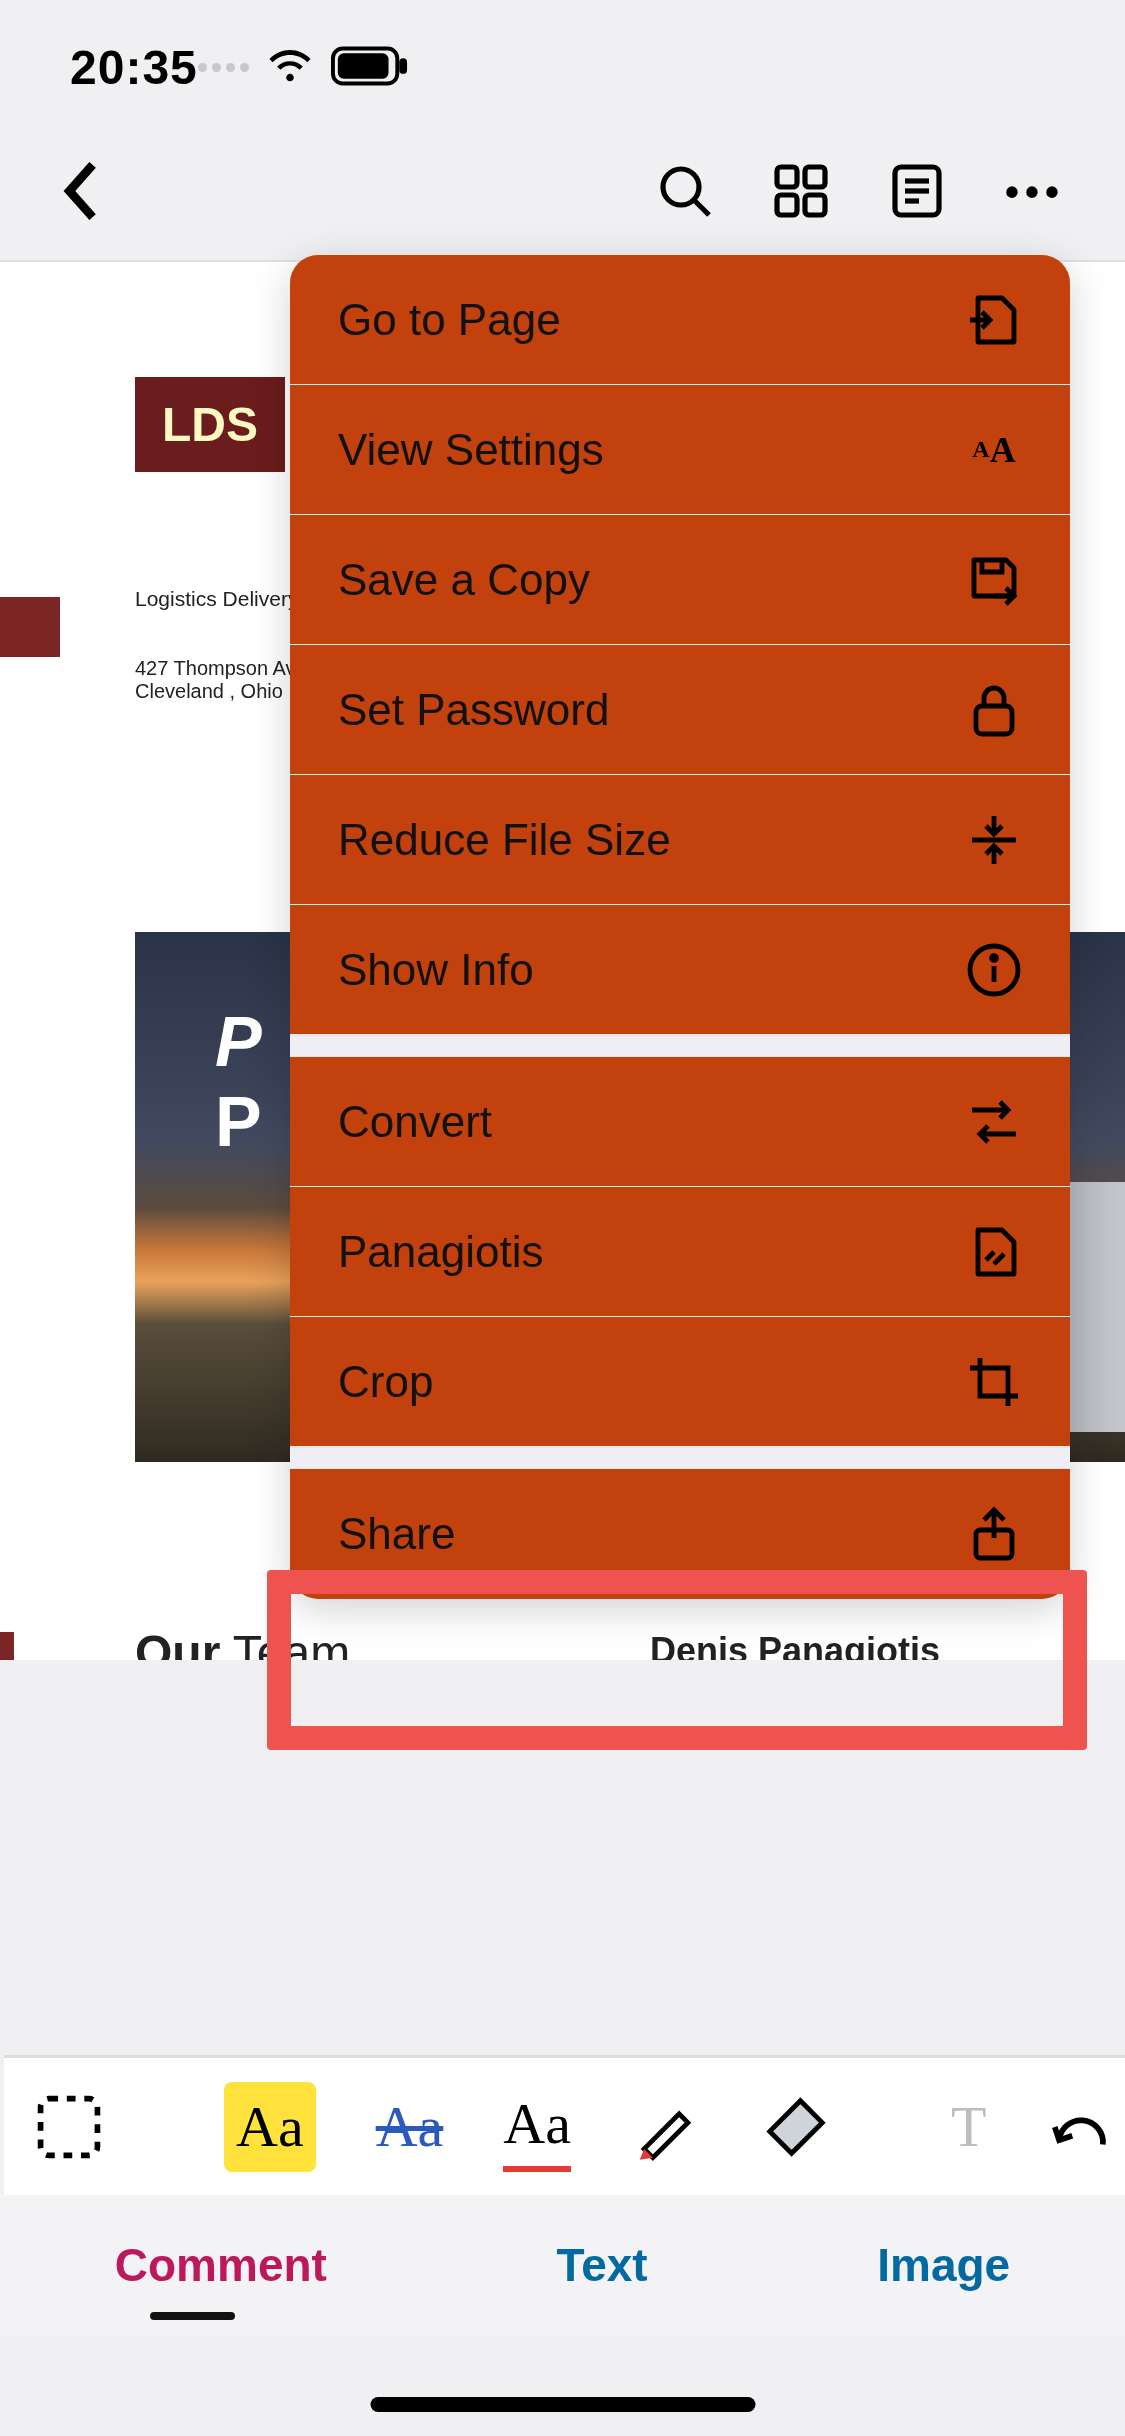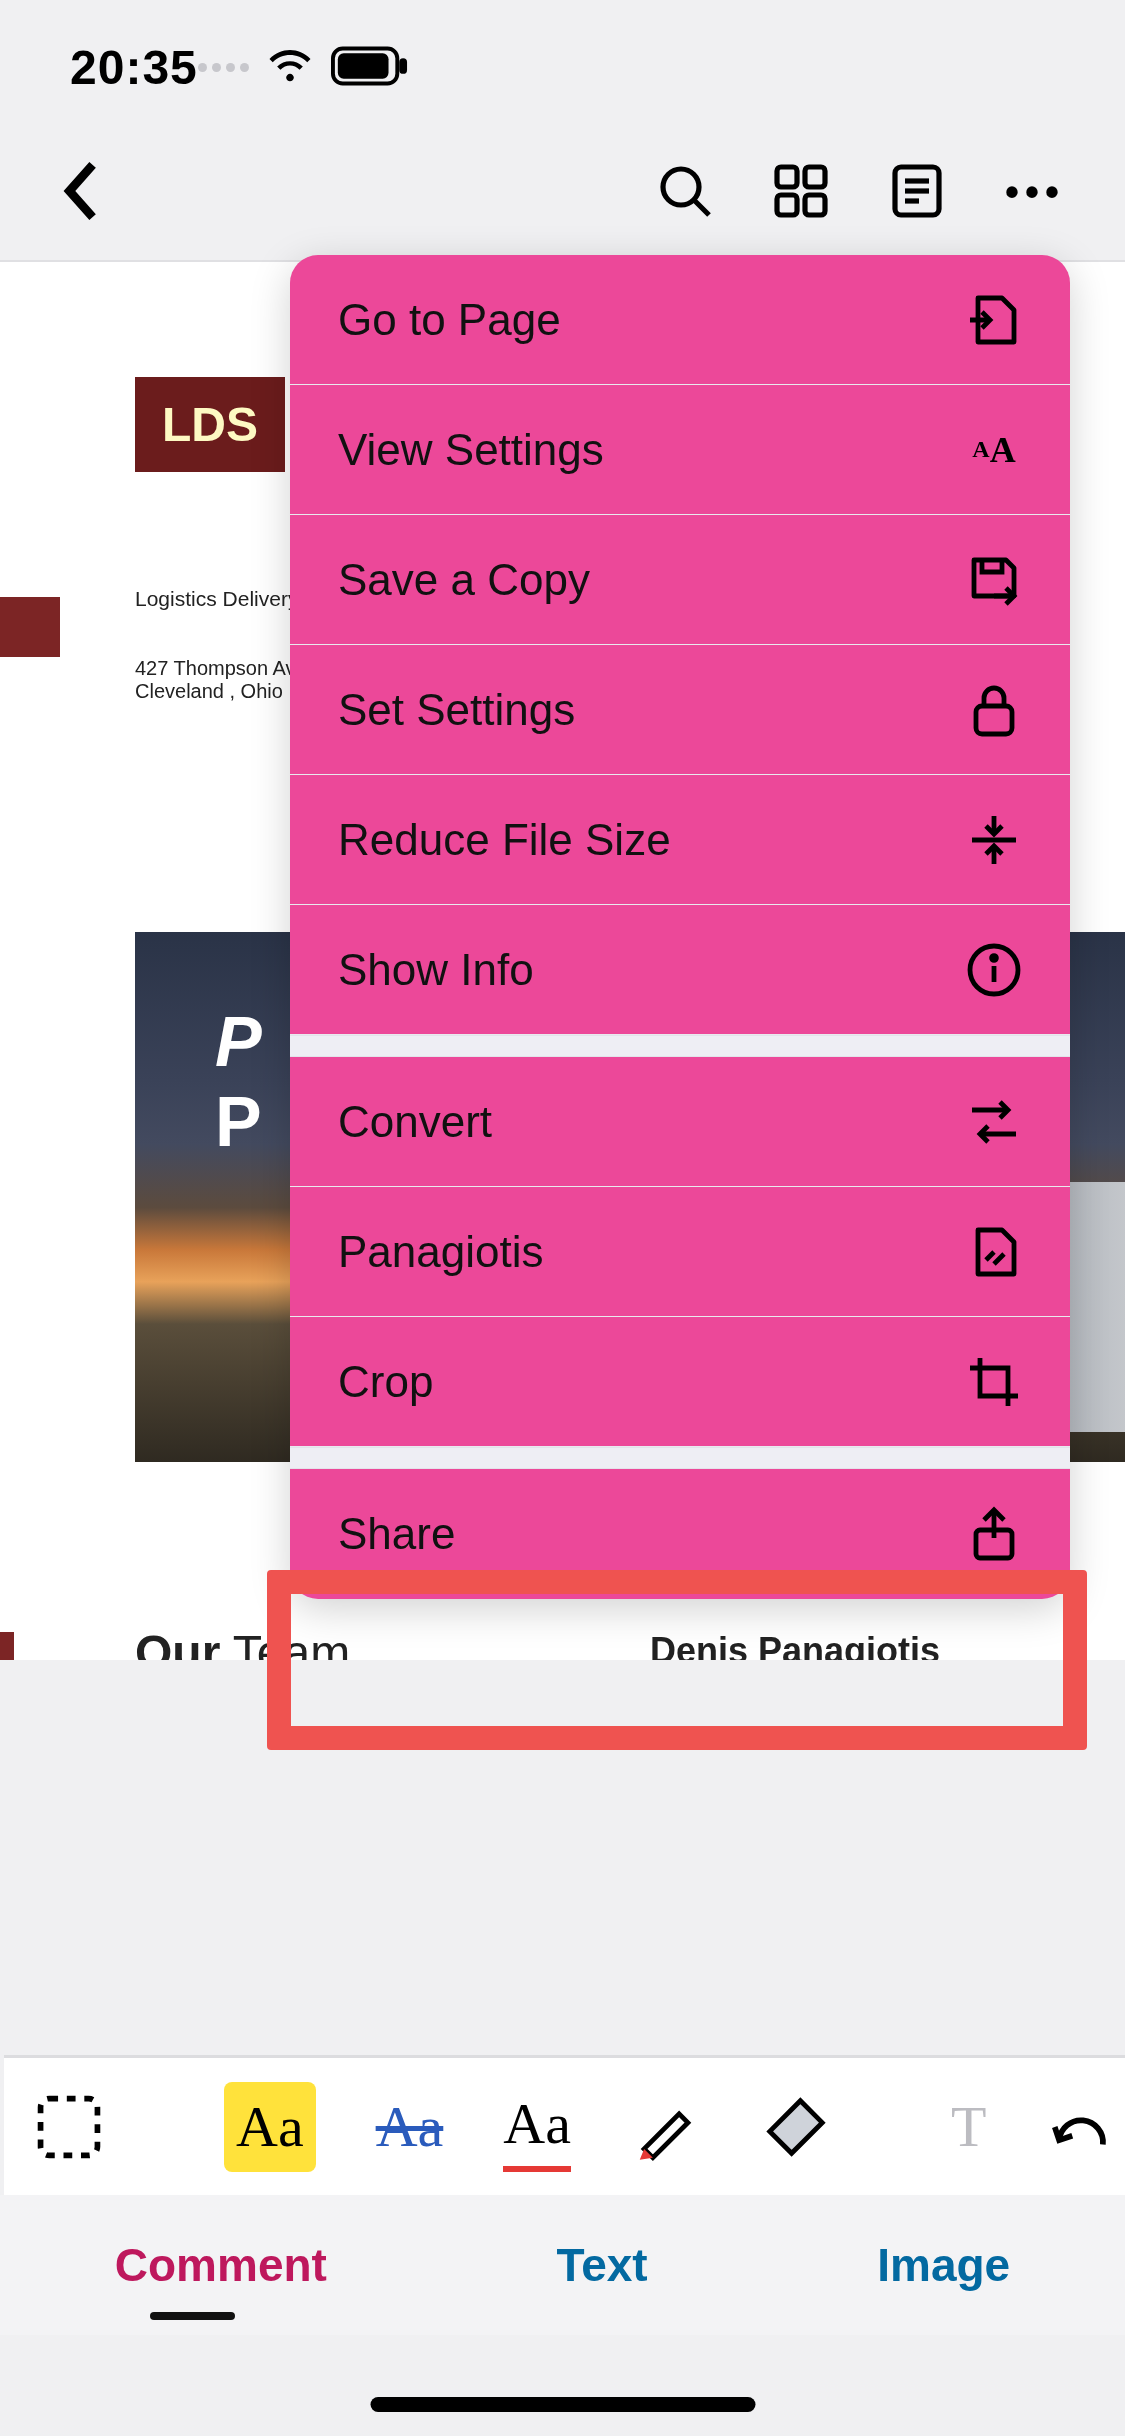--- a/index.html
+++ b/index.html
@@ -41,7 +41,7 @@
   .left-accent { position: absolute; top: 1370px; left: 0; width: 14px; height: 50px; background: #7c2525; }
   
   
-  .menu { position: absolute; top: 255px; left: 290px; width: 780px; background: #ec4899; border-radius: 28px; box-shadow: 0 10px 40px rgba(0,0,0,0.18); overflow: hidden; }
+  .menu { position: absolute; top: 255px; left: 290px; width: 780px; background: #c2410c; border-radius: 28px; box-shadow: 0 10px 40px rgba(0,0,0,0.18); overflow: hidden; }
   .menu-item { height: 130px; display: flex; align-items: center; justify-content: space-between; padding: 0 48px 0 48px; border-bottom: 1px solid #e9e9ee; }
   .menu-item:last-child { border-bottom: none; }
   .menu-item .label { font-size: 44px; font-weight: 500; color: #111; }

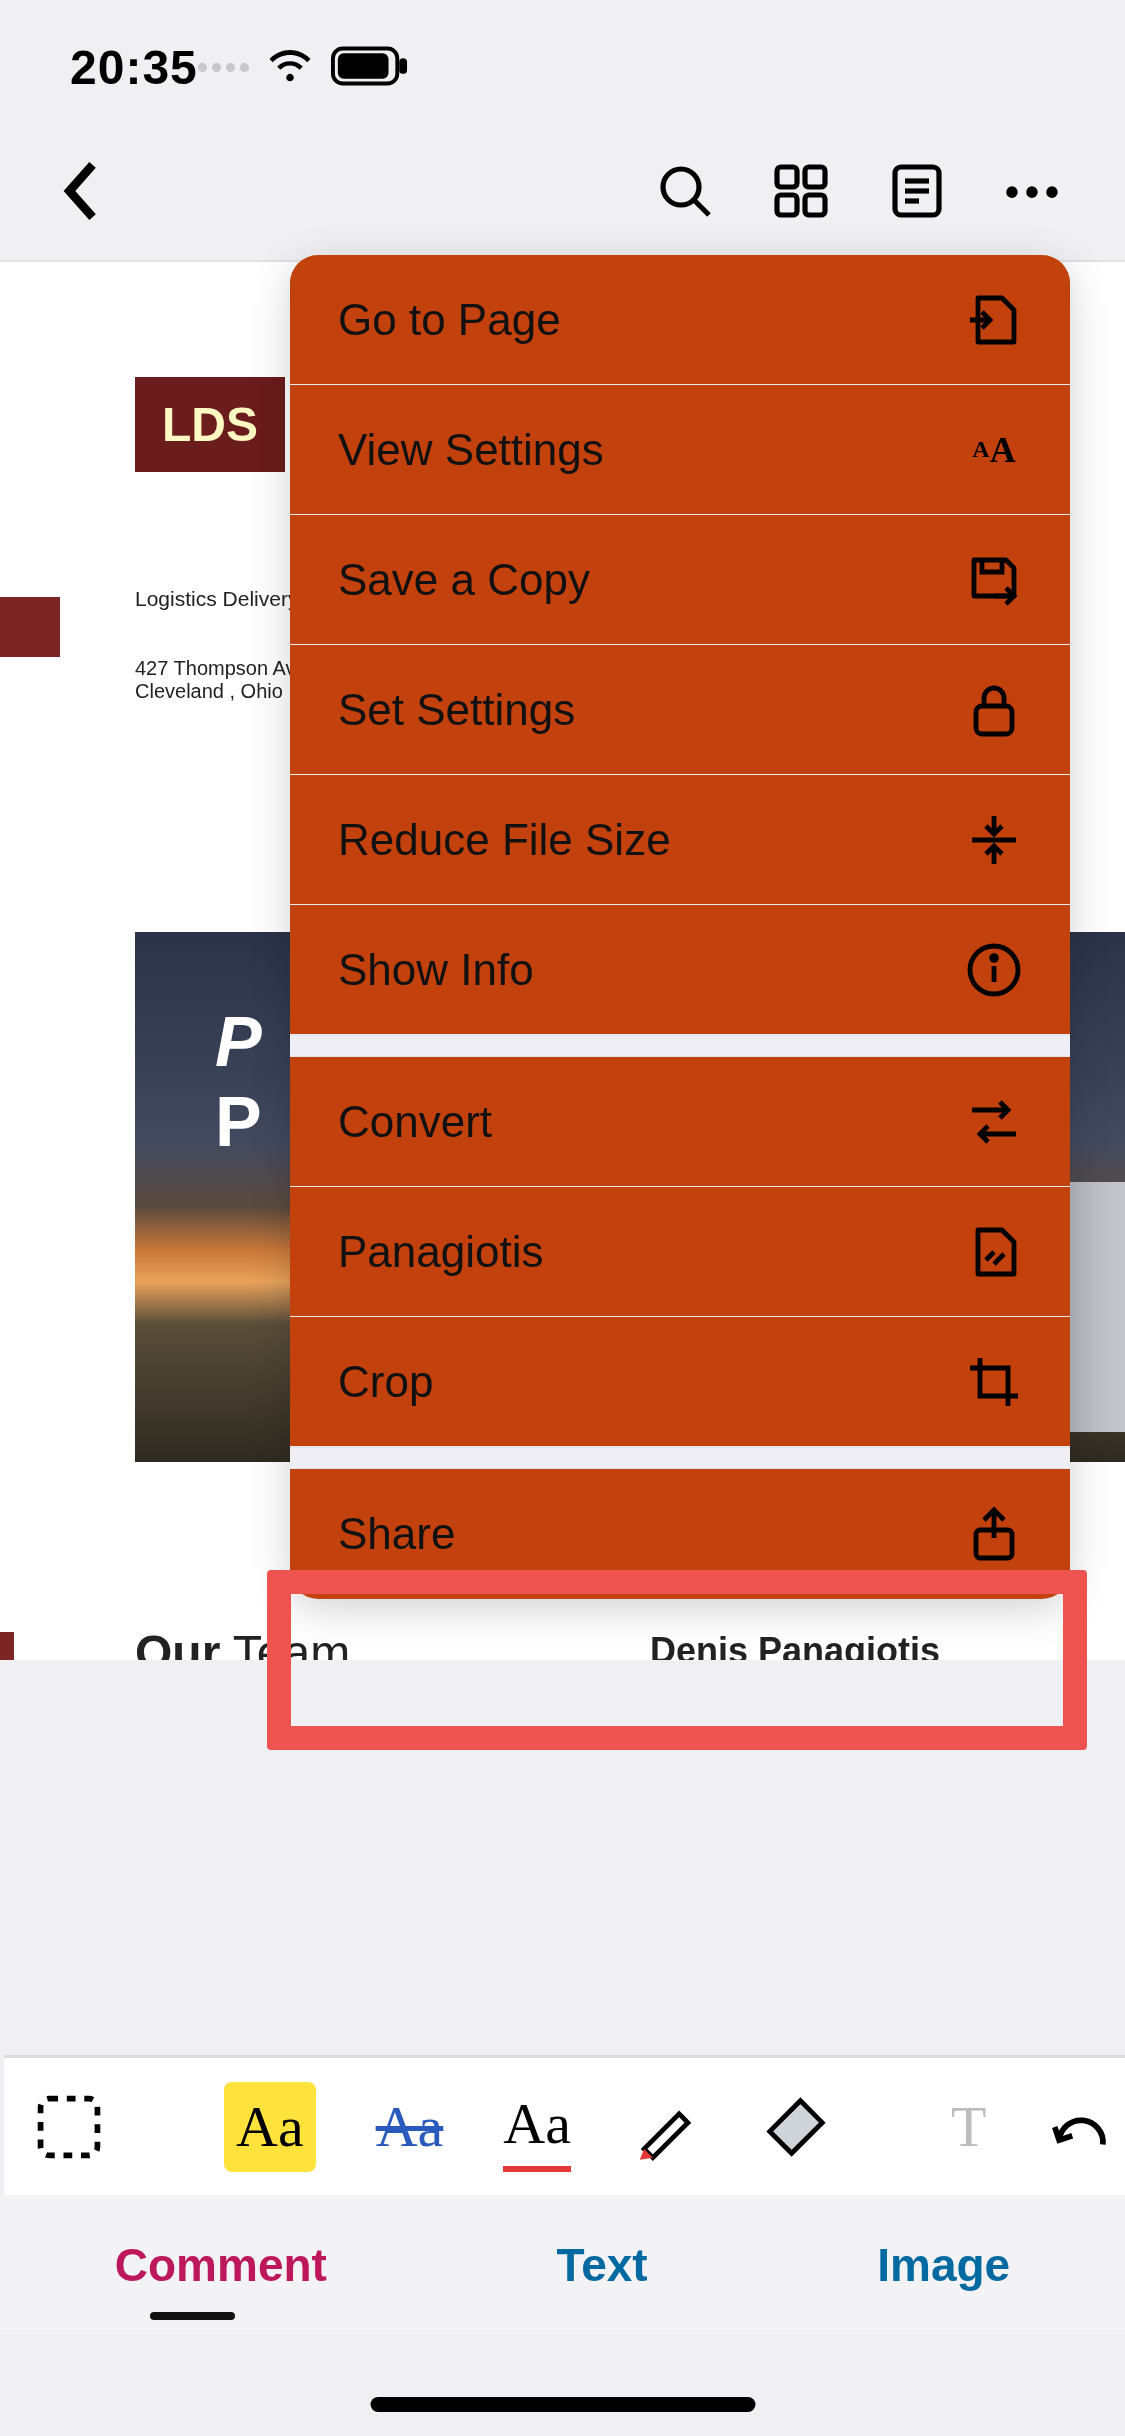--- a/index.html
+++ b/index.html
@@ -175,7 +175,7 @@
     </span>
   </div>
   <div class="menu-item">
-    <span class="label">Set Settings</span>
+    <span class="label">Set Password</span>
     <span class="icon">
       <svg viewBox="0 0 28 28" fill="none" stroke="#000" stroke-width="2.4">
           <rect x="5" y="12" width="18" height="14" rx="3"></rect>

